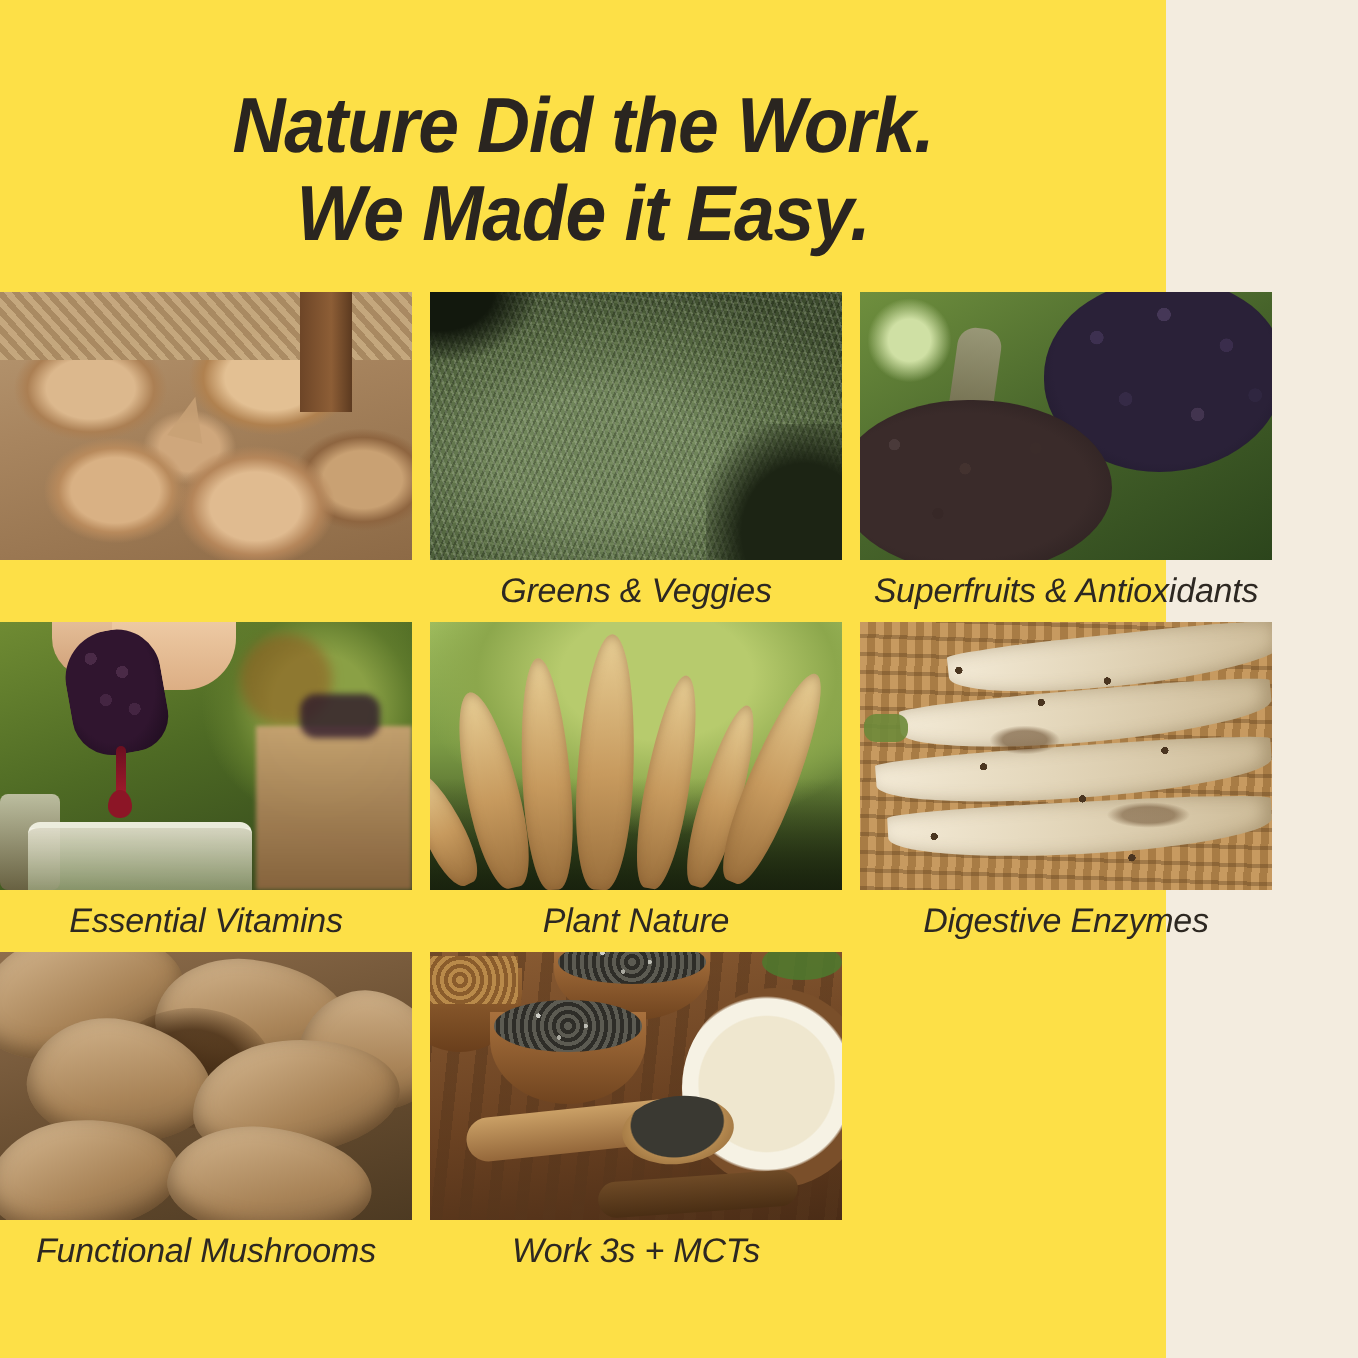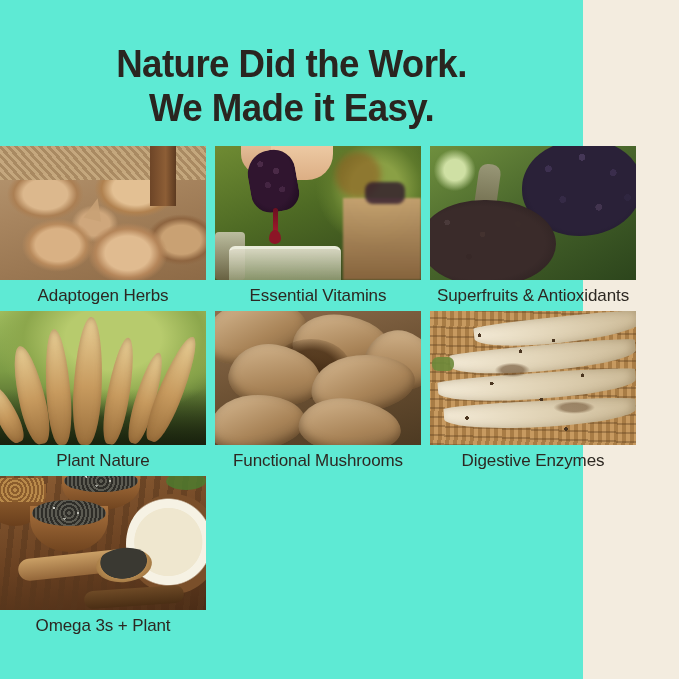--- a/index.html
+++ b/index.html
@@ -12,8 +12,9 @@
   .poster{
     position:relative;
     width:583px;height:679px;
-    background:#5eead4;
+    background:#fde047;
     box-sizing:border-box;
+    font-style:italic;
   }
   .headline{
     text-align:center;

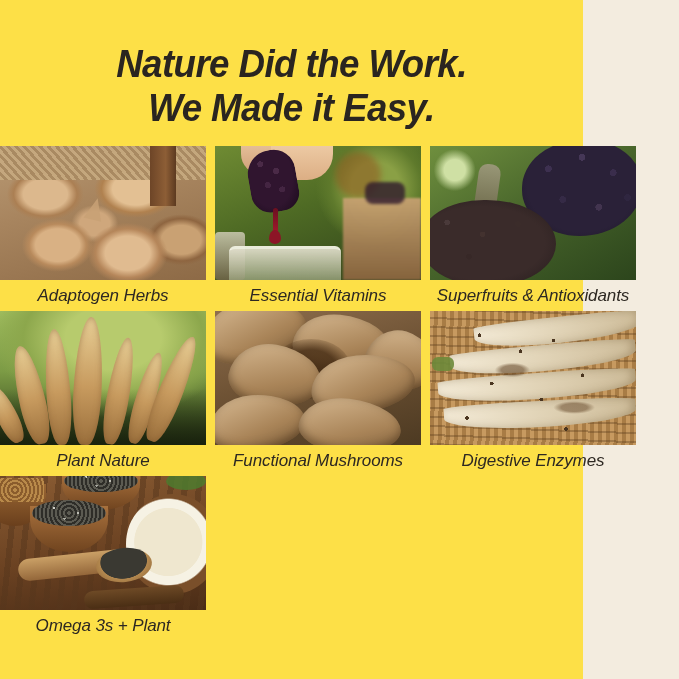--- a/index.html
+++ b/index.html
@@ -255,7 +255,6 @@
           <i class="post"></i>
           <i class="spk"></i>
       </div>
-      <div class="caption">Adaptogen Herbs</div>
     </div>
 
 

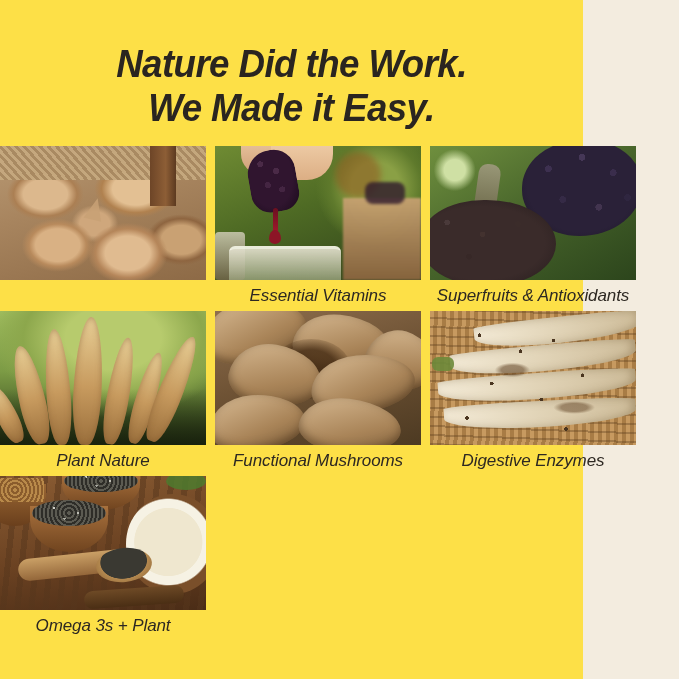--- a/index.html
+++ b/index.html
@@ -257,6 +257,14 @@
       </div>
     </div>
 
+    <div class="cell">
+      <div class="thumb img-greens">
+        <i class="grain"></i>
+          <i class="dk1"></i>
+          <i class="dk2"></i>
+      </div>
+      <div class="caption">Greens &amp; Veggies</div>
+    </div>
 
     <div class="cell">
       <div class="thumb img-vit">

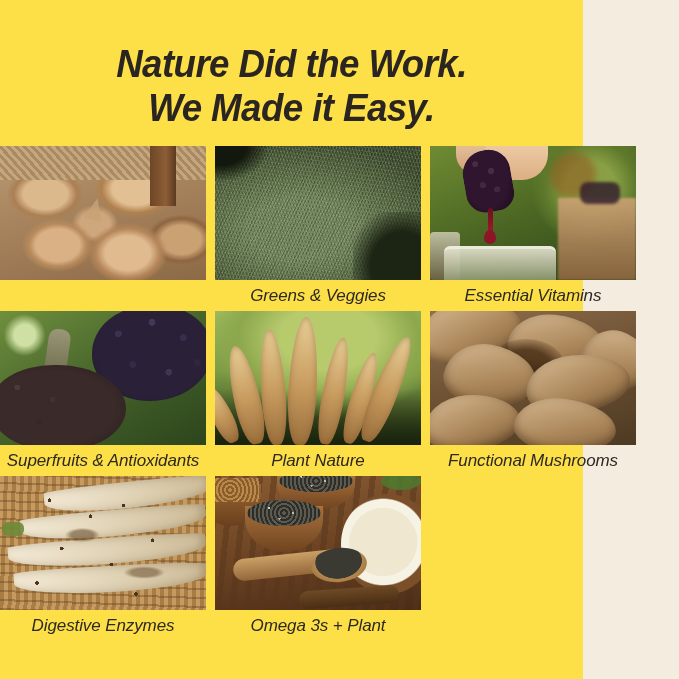--- a/index.html
+++ b/index.html
@@ -267,6 +267,15 @@
     </div>
 
     <div class="cell">
+      <div class="thumb img-acai">
+        <i class="stem"></i>
+          <i class="cl1"></i>
+          <i class="cl2"></i>
+      </div>
+      <div class="caption">Superfruits &amp; Antioxidants</div>
+    </div>
+
+    <div class="cell">
       <div class="thumb img-vit">
         <i class="blur1"></i>
           <i class="crate"></i>
@@ -280,15 +289,6 @@
           <i class="glass"></i>
       </div>
       <div class="caption">Essential Vitamins</div>
-    </div>
-
-    <div class="cell">
-      <div class="thumb img-acai">
-        <i class="stem"></i>
-          <i class="cl1"></i>
-          <i class="cl2"></i>
-      </div>
-      <div class="caption">Superfruits &amp; Antioxidants</div>
     </div>
 
     <div class="cell">

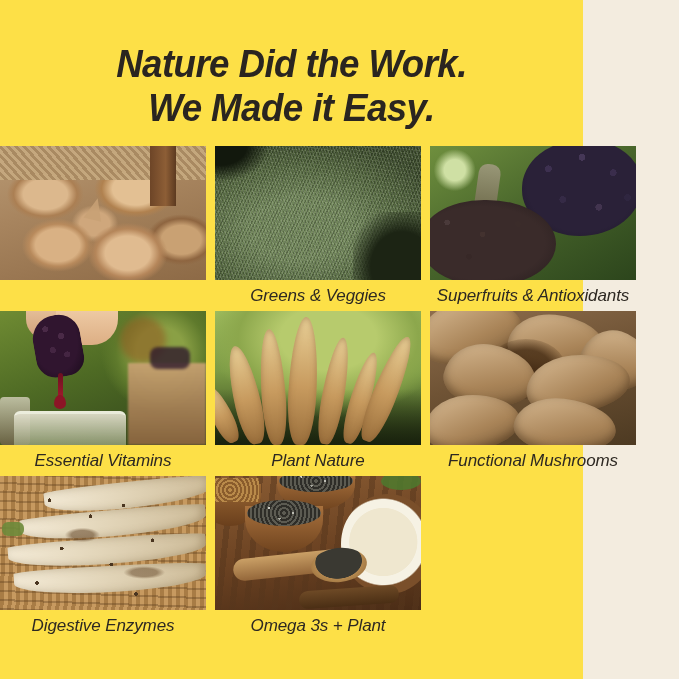--- a/index.html
+++ b/index.html
@@ -306,6 +306,19 @@
     </div>
 
     <div class="cell">
+      <div class="thumb img-enz">
+        <i class="weave"></i>
+        <i class="root r1"></i>
+          <i class="root r2"></i>
+          <i class="root r3"></i>
+          <i class="root r4"></i>
+        <i class="grn"></i>
+          <i class="spots"></i>
+      </div>
+      <div class="caption">Digestive Enzymes</div>
+    </div>
+
+    <div class="cell">
       <div class="thumb img-mush">
         <i class="fr f1"></i>
           <i class="fr f2"></i>
@@ -317,19 +330,6 @@
           <i class="fr f6"></i>
       </div>
       <div class="caption">Functional Mushrooms</div>
-    </div>
-
-    <div class="cell">
-      <div class="thumb img-enz">
-        <i class="weave"></i>
-        <i class="root r1"></i>
-          <i class="root r2"></i>
-          <i class="root r3"></i>
-          <i class="root r4"></i>
-        <i class="grn"></i>
-          <i class="spots"></i>
-      </div>
-      <div class="caption">Digestive Enzymes</div>
     </div>
 
     <div class="cell">

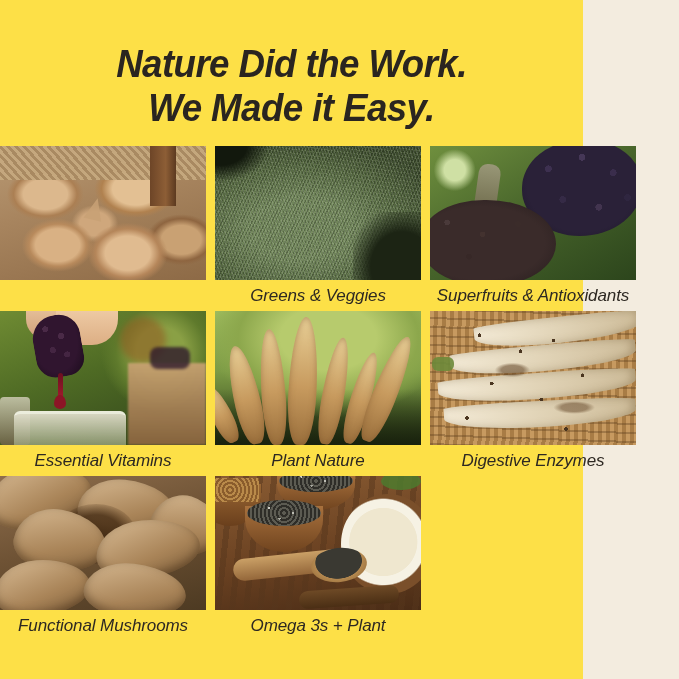--- a/index.html
+++ b/index.html
@@ -346,7 +346,7 @@
           <i class="spoon"></i>
           <i class="sbowl"></i>
       </div>
-      <div class="caption">Omega 3s + Plant</div>
+      <div class="caption">Work 3s + MCTs</div>
     </div>
 
 

